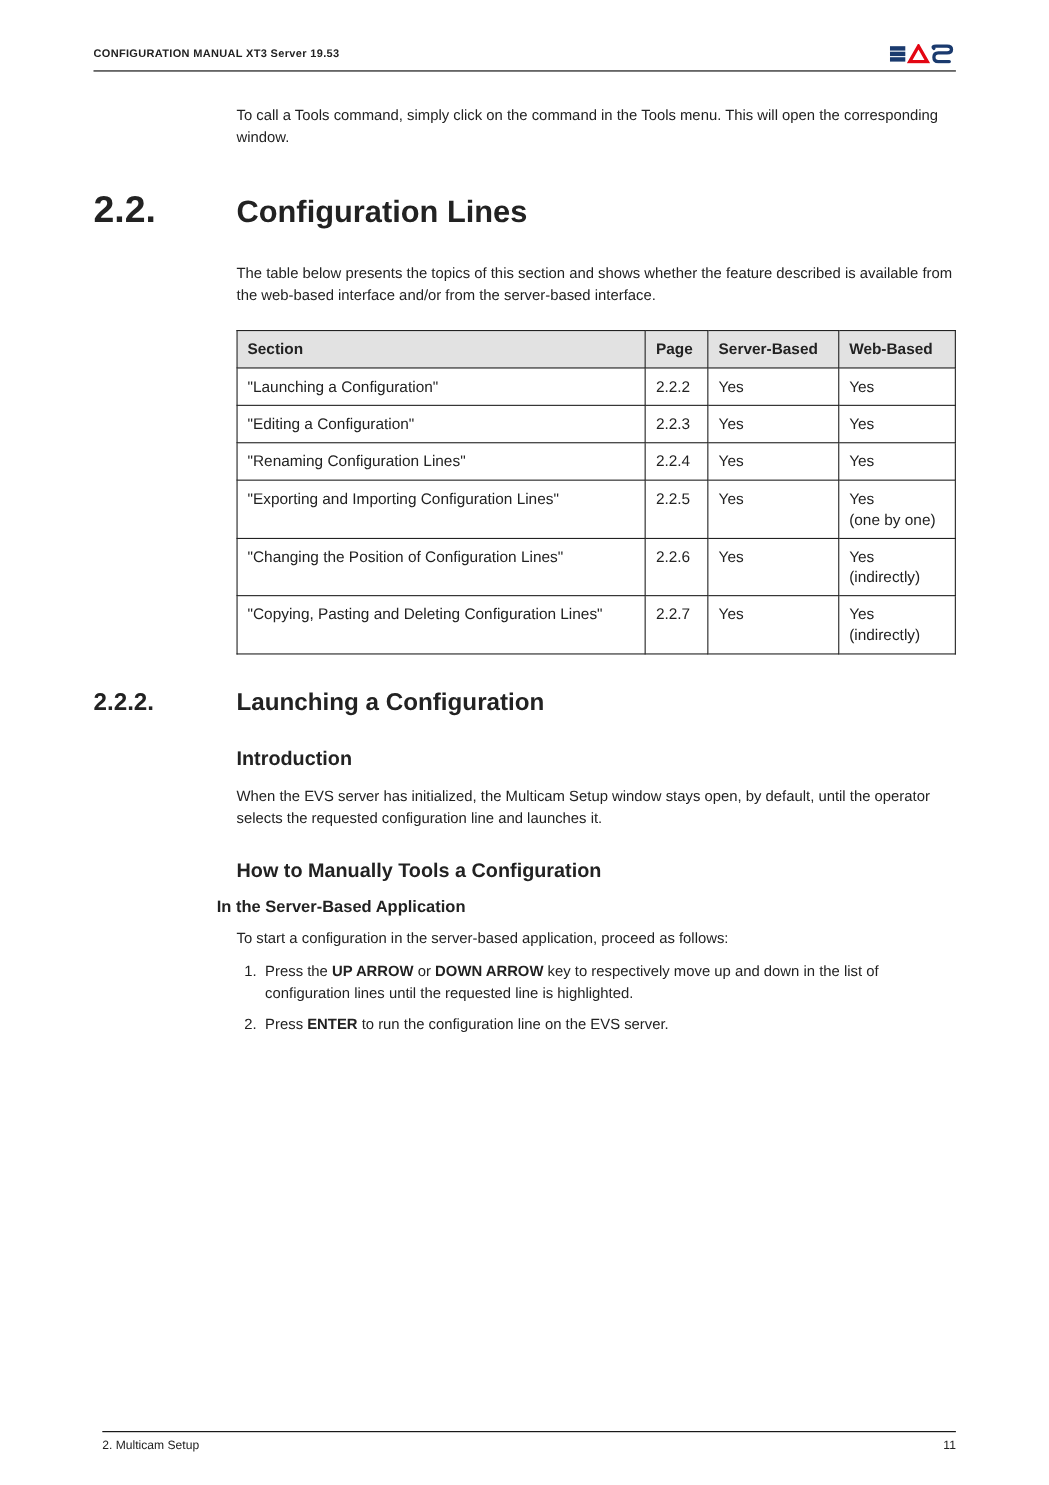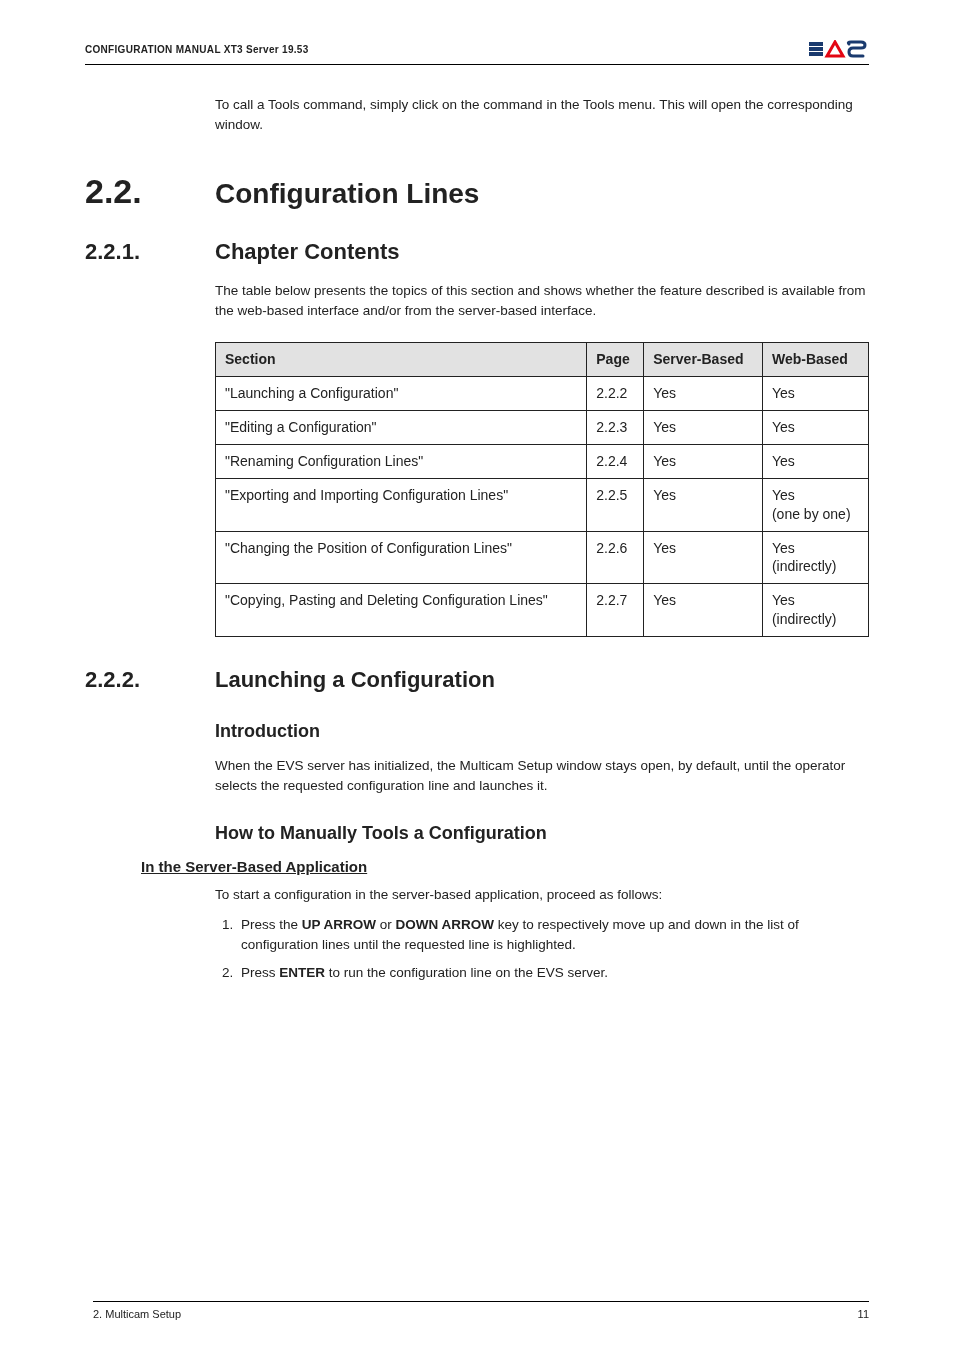--- a/index.html
+++ b/index.html
@@ -151,10 +151,6 @@
     <div class="h1-title">Configuration Lines</div>
   </div>
 
-  <div class="h2-row">
-    <div class="h2-num">2.2.1.</div>
-    <div class="h2-title">Chapter Contents</div>
-  </div>
 
   <div class="body-text">The table below presents the topics of this section and shows whether the feature described is available from the web-based interface and/or from the server-based interface.</div>
 

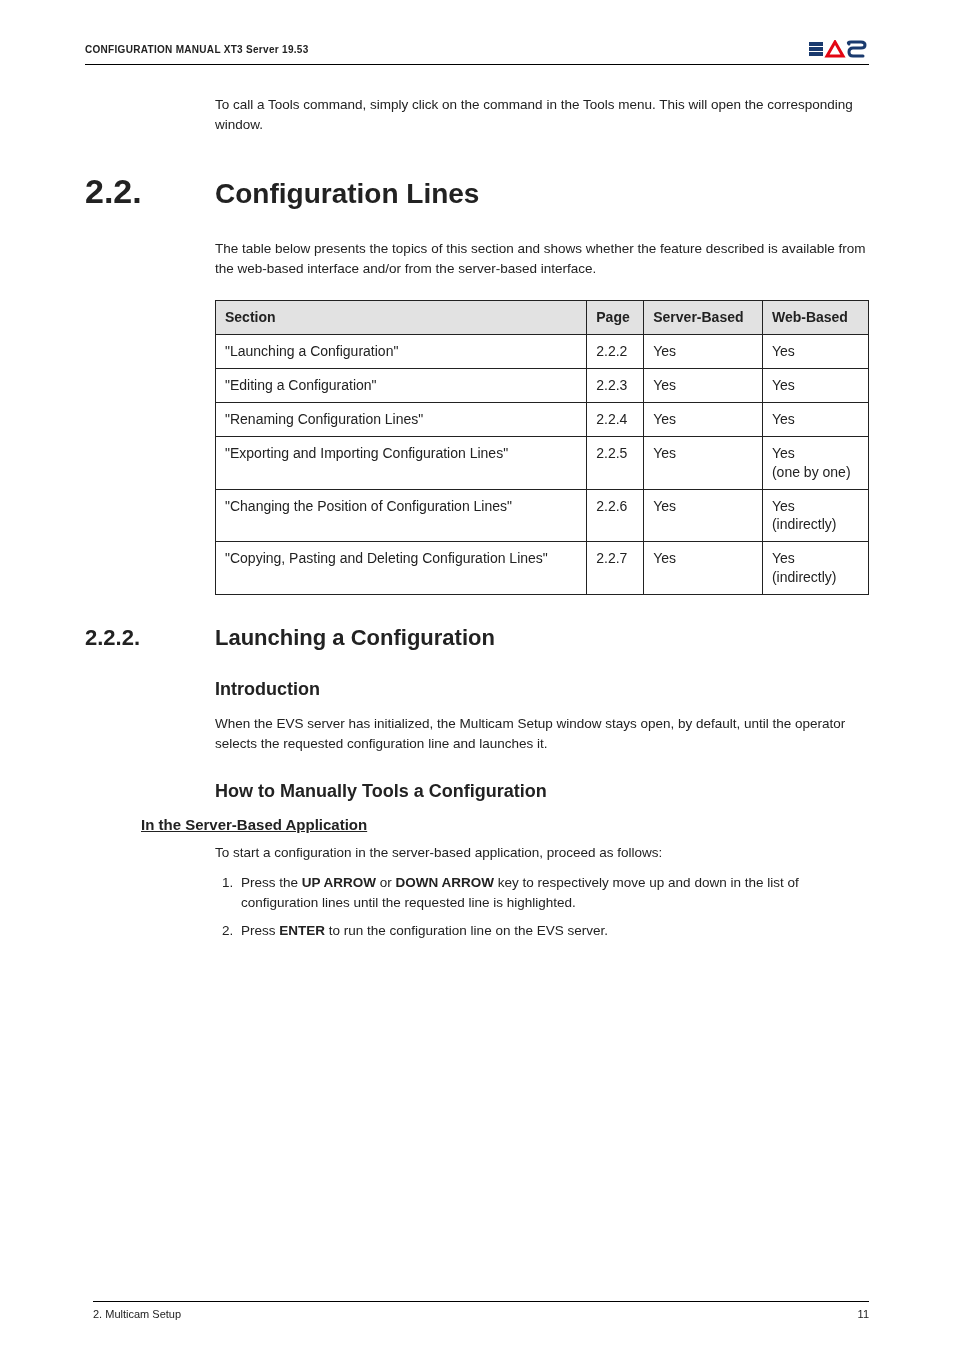--- a/index.html
+++ b/index.html
@@ -102,9 +102,8 @@
   .sub-h4 {
     font-size: 15px;
     font-weight: bold;
-    margin-left: 56px;
+    margin-left: 112px;
     margin-bottom: 10px;
-    text-decoration: underline;
   }
   ol.steps {
     margin-left: 130px;

